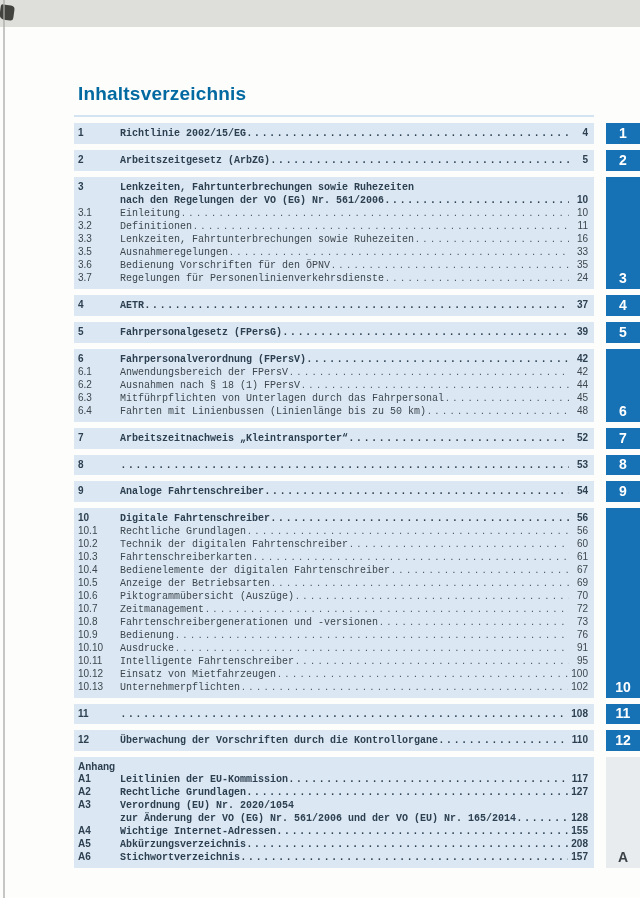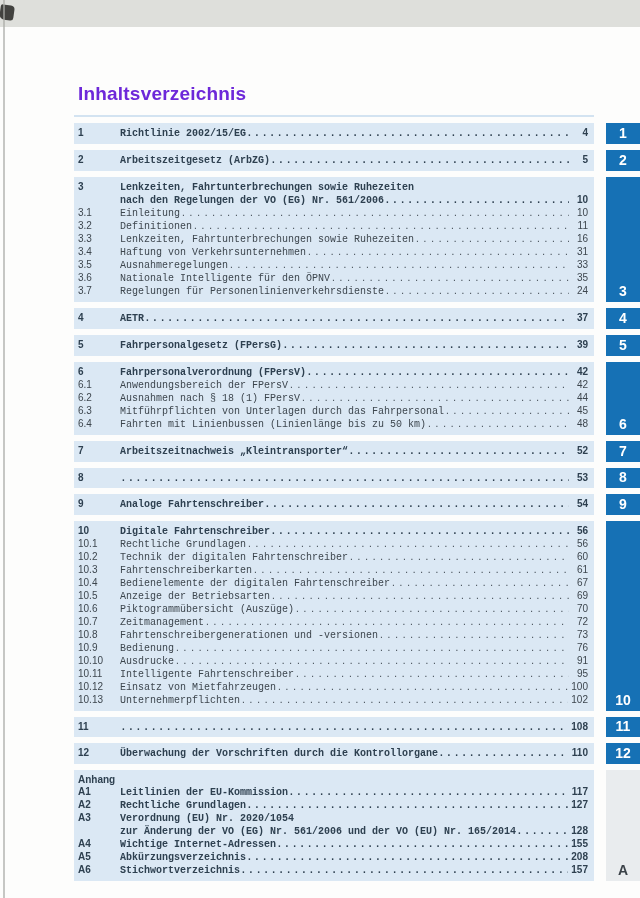--- a/index.html
+++ b/index.html
@@ -17,7 +17,7 @@
   .page{position:absolute;top:27px;left:5px;right:0;bottom:0;background:#fdfdfc;}
   h1.title{
     margin:57px 0 12px 73px;font-size:19px;line-height:19px;font-weight:bold;
-    color:#6d28d9;letter-spacing:.2px;
+    color:#0369a1;letter-spacing:.2px;
   }
   .title-rule{margin:3px 0 0 69px;width:520px;height:2px;background:#d3e3f1;}
   .content{margin:6px 0 0 69px;}

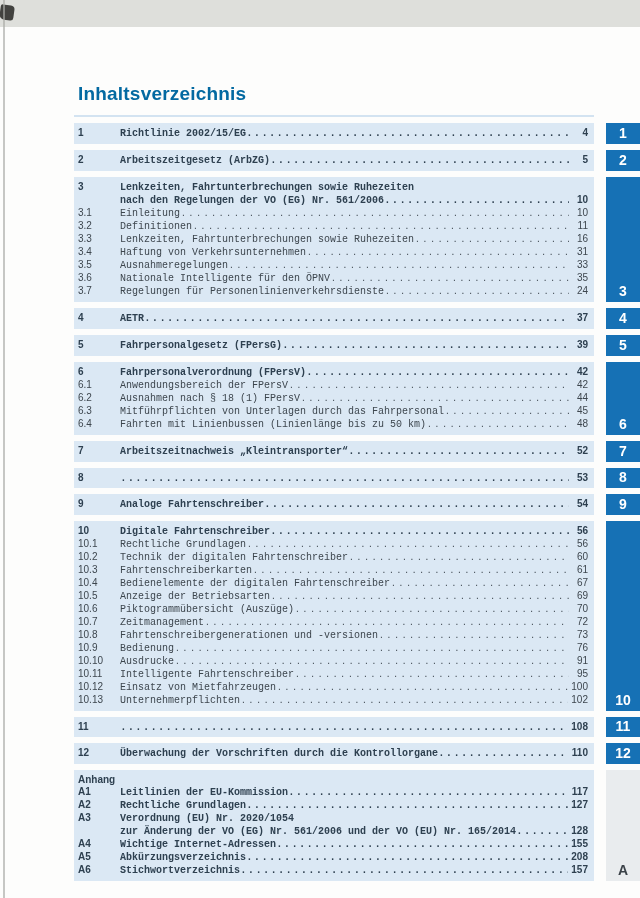--- a/index.html
+++ b/index.html
@@ -125,12 +125,6 @@
     <span class="page-num">16</span>
   </div>
 
-  <div class="entry">
-    <span class="num">3.4</span>
-    <span class="entry-text">Haftung von Verkehrsunternehmen</span>
-    <span class="leader"></span>
-    <span class="page-num">31</span>
-  </div>
 
   <div class="entry">
     <span class="num">3.5</span>

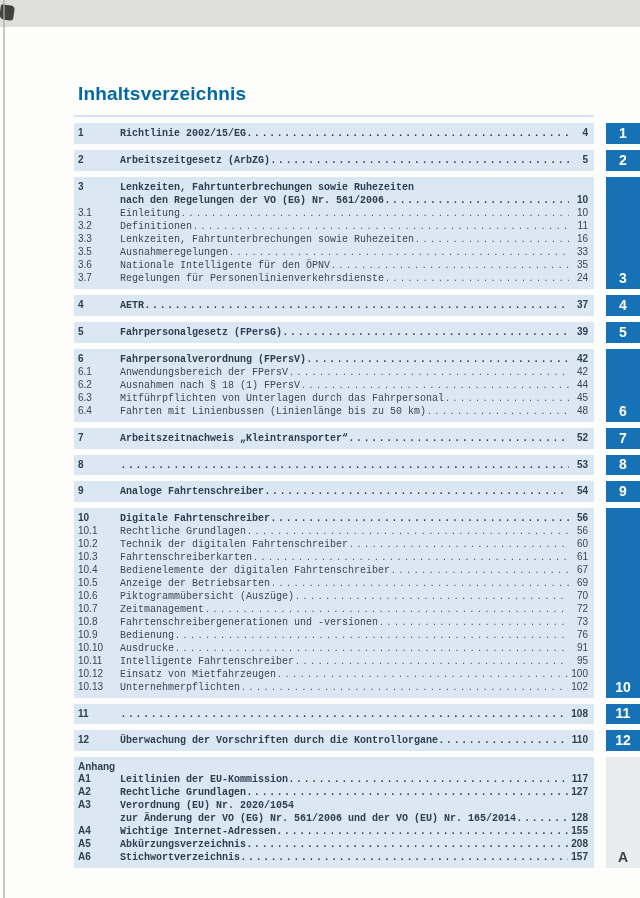--- a/index.html
+++ b/index.html
@@ -135,7 +135,7 @@
 
   <div class="entry">
     <span class="num">3.6</span>
-    <span class="entry-text">Nationale Intelligente für den ÖPNV</span>
+    <span class="entry-text">Bedienung Vorschriften für den ÖPNV</span>
     <span class="leader"></span>
     <span class="page-num">35</span>
   </div>

